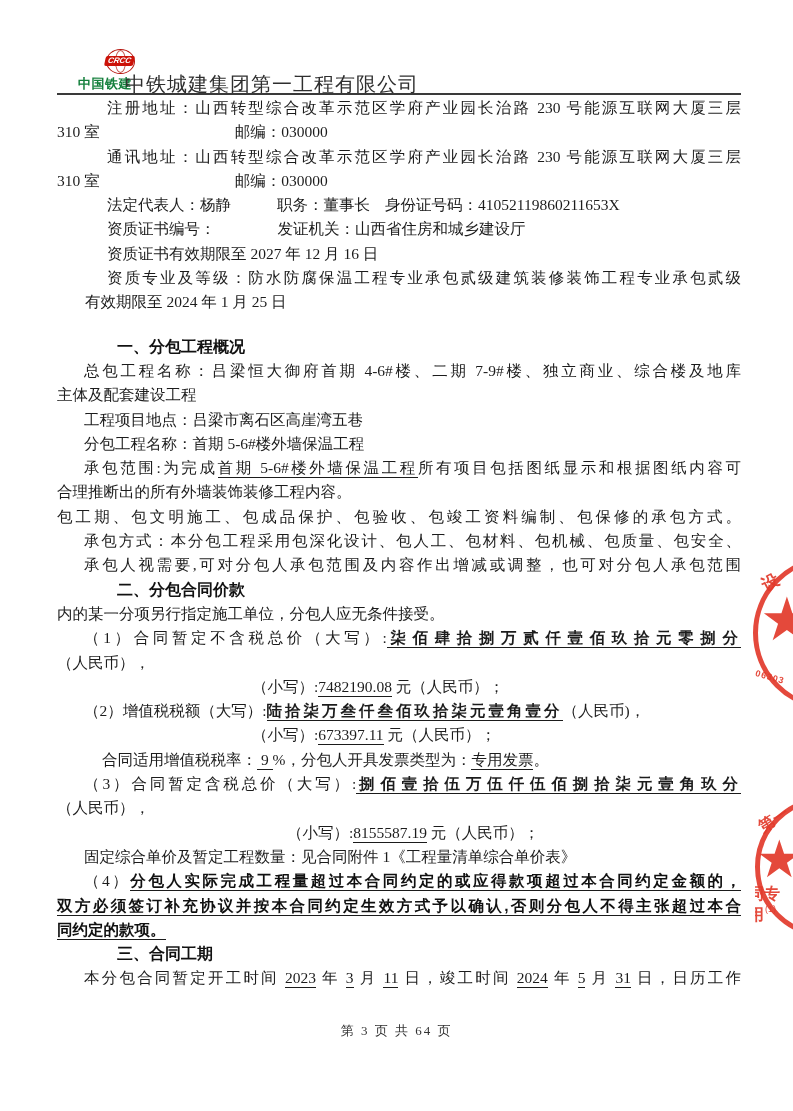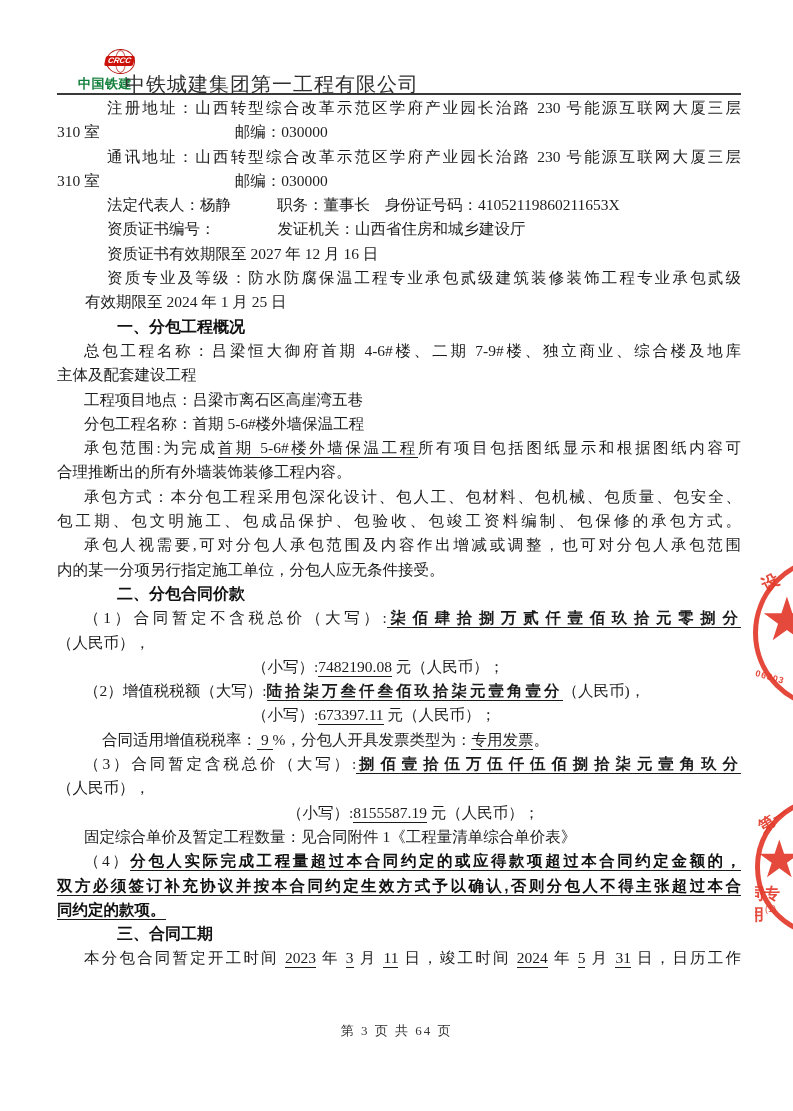--- a/index.html
+++ b/index.html
@@ -30,7 +30,7 @@
   .ind60{padding-left:60px;}
   .ind195{padding-left:195px;}
   .ind230{padding-left:230px;}
-  .mt{}
+  .mt{margin-top:20px;}
   .head span{font-weight:bold;font-size:16px;font-family:"Liberation Sans","DejaVu Sans",sans-serif;color:#111;}
   .u{border-bottom:1.3px solid #1b1b1b;padding-bottom:1px;}
   .b{font-weight:bold;font-family:"Liberation Sans","DejaVu Sans",sans-serif;color:#111;}

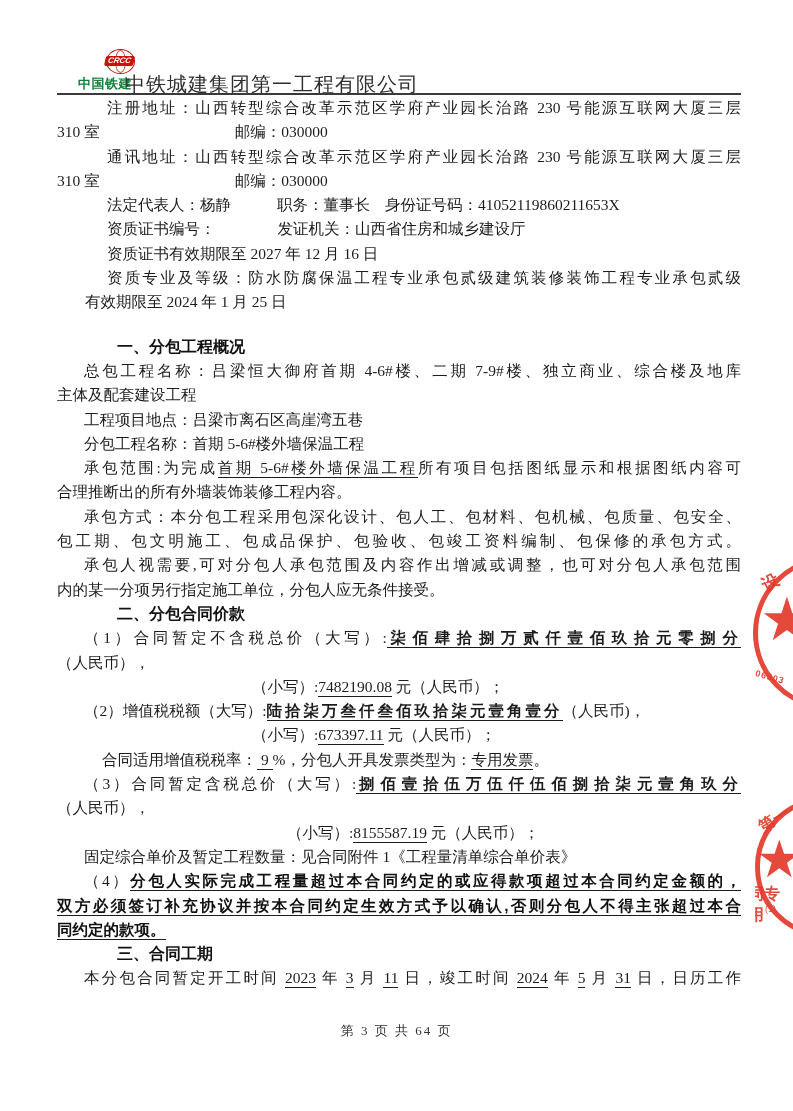--- a/index.html
+++ b/index.html
@@ -88,8 +88,8 @@
       <p class="ln ind27"><span class="">分包工程名称：首期 5-6#楼外墙保温工程</span></p>
       <p class="ln ind27 fill"><span class="">承包范围:为完成</span><span class="u">首期 5-6#楼外墙保温工程</span><span class="">所有项目包括图纸显示和根据图纸内容可</span></p>
       <p class="ln wrap"><span class="">合理推断出的所有外墙装饰装修工程内容。</span></p>
+      <p class="ln fill"><span class="">包工期、包文明施工、包成品保护、包验收、包竣工资料编制、包保修的承包方式。</span></p>
       <p class="ln ind27 fill"><span class="">承包方式：本分包工程采用包深化设计、包人工、包材料、包机械、包质量、包安全、</span></p>
-      <p class="ln fill"><span class="">包工期、包文明施工、包成品保护、包验收、包竣工资料编制、包保修的承包方式。</span></p>
       <p class="ln ind27 fill"><span class="">承包人视需要,可对分包人承包范围及内容作出增减或调整，也可对分包人承包范围</span></p>
       <p class="ln wrap"><span class="">内的某一分项另行指定施工单位，分包人应无条件接受。</span></p>
       <p class="ln ind60 head"><span class="">二、分包合同价款</span></p>

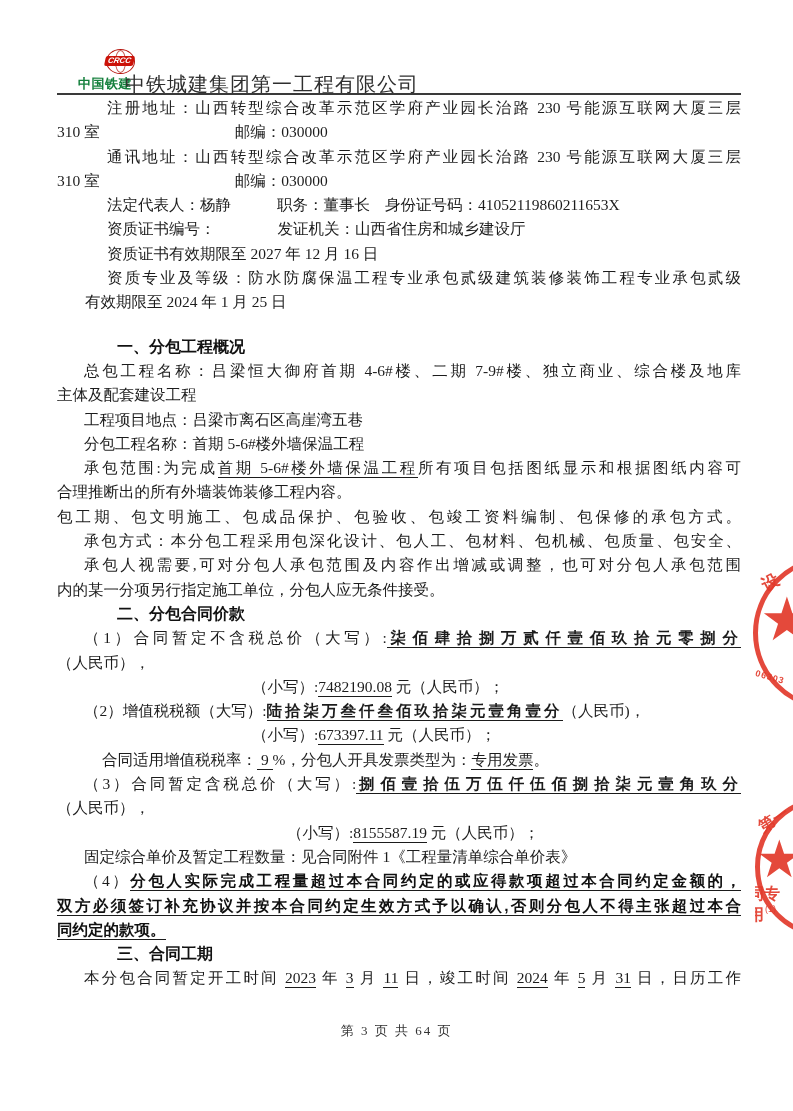--- a/index.html
+++ b/index.html
@@ -91,8 +91,8 @@
       <p class="ln fill"><span class="">包工期、包文明施工、包成品保护、包验收、包竣工资料编制、包保修的承包方式。</span></p>
       <p class="ln ind27 fill"><span class="">承包方式：本分包工程采用包深化设计、包人工、包材料、包机械、包质量、包安全、</span></p>
       <p class="ln ind27 fill"><span class="">承包人视需要,可对分包人承包范围及内容作出增减或调整，也可对分包人承包范围</span></p>
+      <p class="ln ind60 head"><span class="">二、分包合同价款</span></p>
       <p class="ln wrap"><span class="">内的某一分项另行指定施工单位，分包人应无条件接受。</span></p>
-      <p class="ln ind60 head"><span class="">二、分包合同价款</span></p>
       <p class="ln ind27 fill"><span class="">（1）合同暂定不含税总价（大写）:</span><span class="u sp">柒佰肆拾捌万贰仟壹佰玖拾元零捌分</span></p>
       <p class="ln wrap"><span class="">（人民币），</span></p>
       <p class="ln ind195"><span class="">（小写）:</span><span class="u">7482190.08</span><span class=""> 元（人民币）；</span></p>

